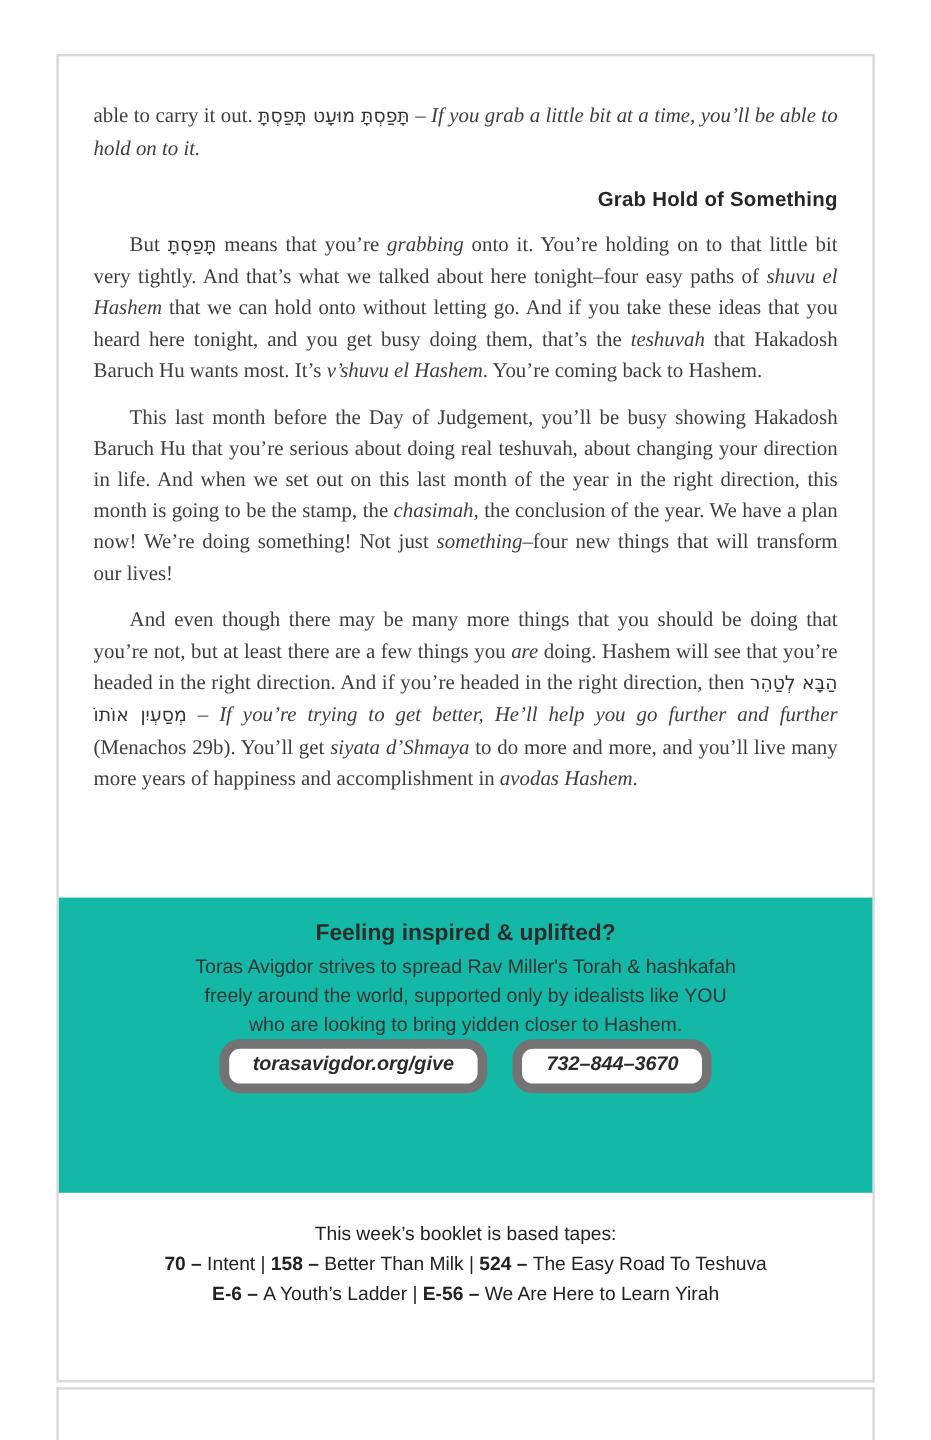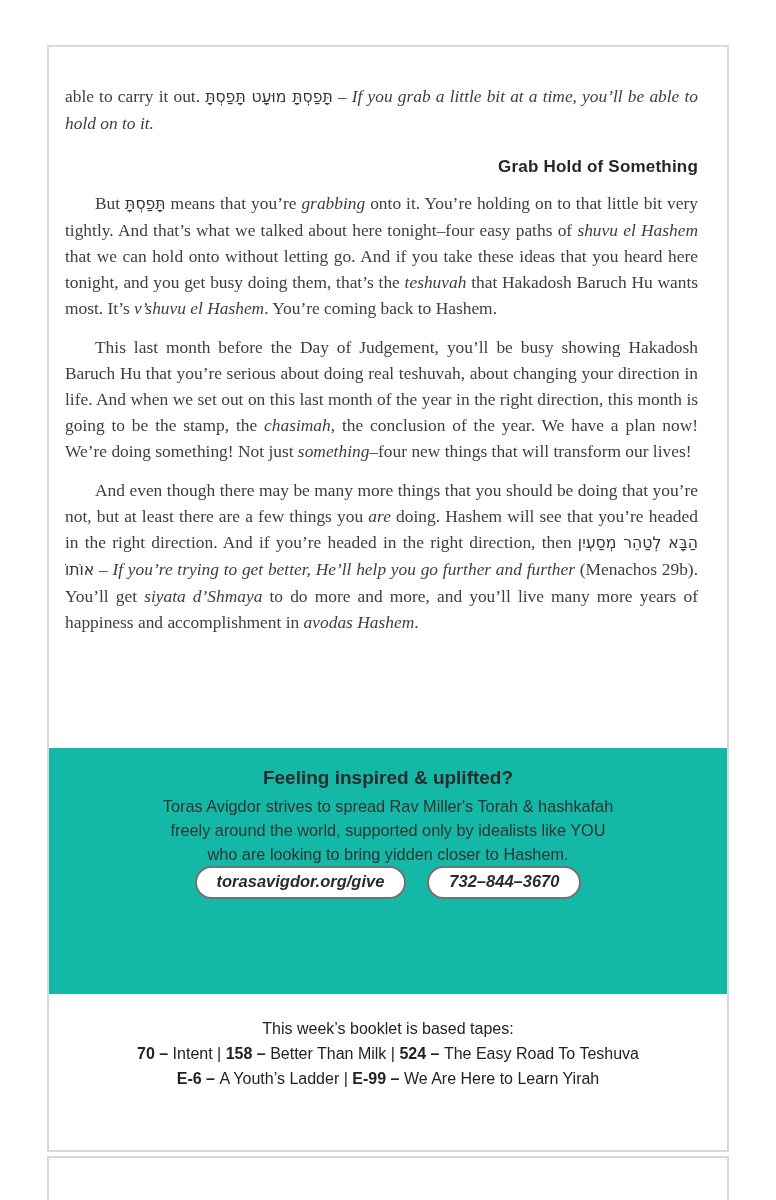--- a/index.html
+++ b/index.html
@@ -44,7 +44,7 @@
     top: 0; left: 0; right: 0;
     height: 770px;
     overflow: hidden;
-    padding: 36px 29px 0 16px;
+    padding: 36px 29px 0 29px;
     box-sizing: border-box;
   }
   .article p {

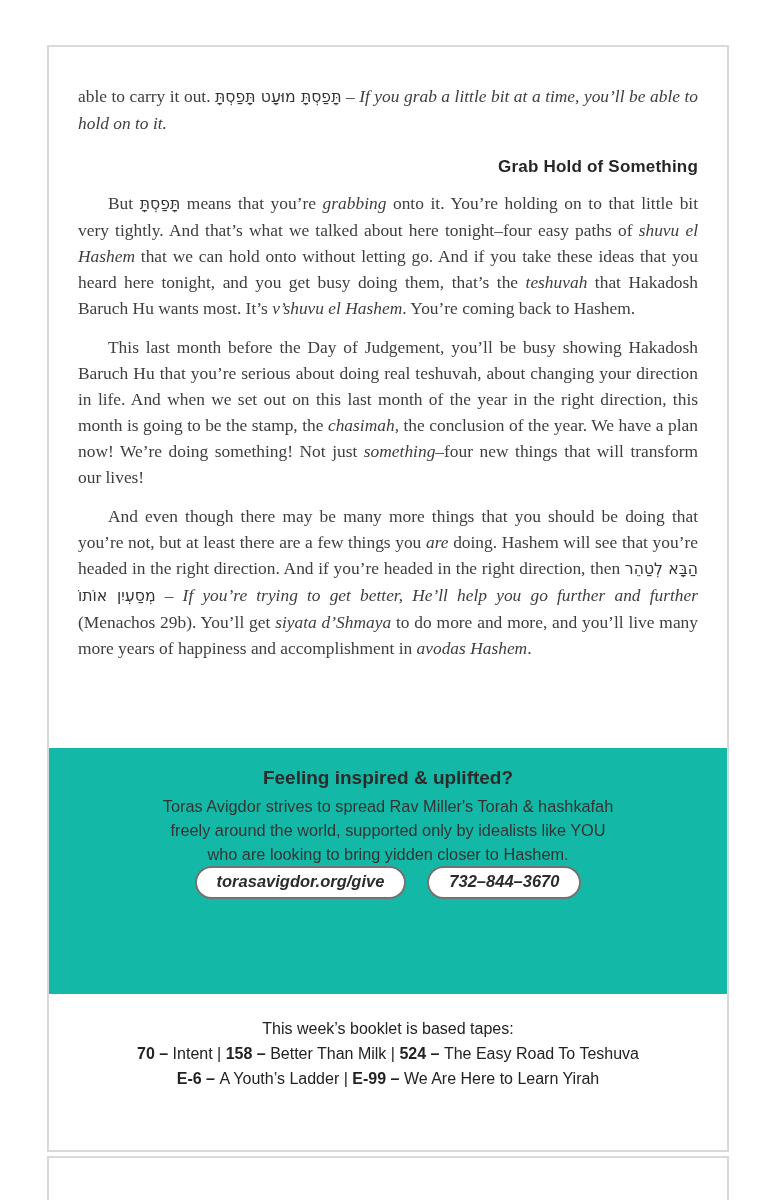--- a/index.html
+++ b/index.html
@@ -117,7 +117,7 @@
   .pill-button {
     display: inline-block;
     background: #ffffff;
-    border: 2px solid #737373;
+    border: 8px solid #737373;
     border-radius: 17px;
     padding: 4px 20px 6px 20px;
     font-family: "Liberation Sans", sans-serif;

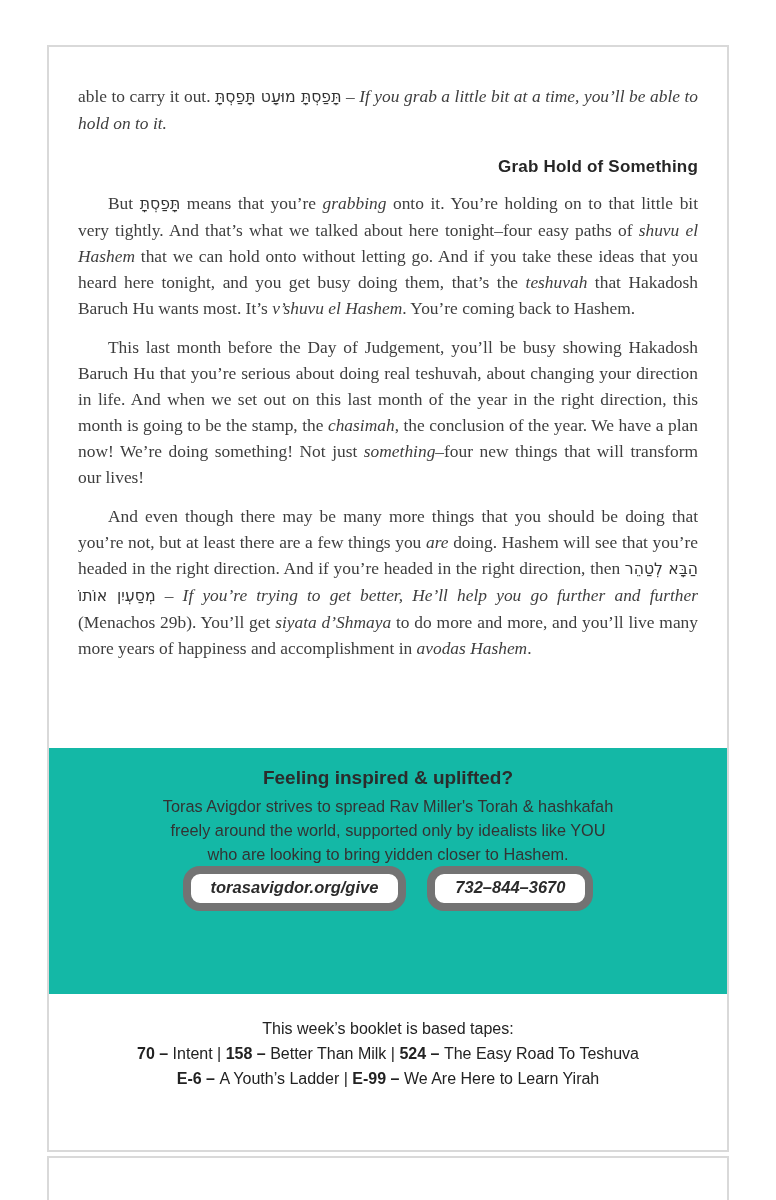--- a/index.html
+++ b/index.html
@@ -188,7 +188,7 @@
     <div class="tapes">
       <div>This week’s booklet is based tapes:</div>
       <div><span class="seg-b">70 – </span><span class="seg-n">Intent | </span><span class="seg-b">158 – </span><span class="seg-n">Better Than Milk | </span><span class="seg-b">524 – </span><span class="seg-n">The Easy Road To Teshuva</span></div>
-      <div><span class="seg-b">E-6 – </span><span class="seg-n">A Youth’s Ladder | </span><span class="seg-b">E-99 – </span><span class="seg-n">We Are Here to Learn Yirah</span></div>
+      <div><span class="seg-b">E-6 – </span><span class="seg-n">A Youth’s Ladder | </span><span class="seg-b">E-56 – </span><span class="seg-n">We Are Here to Learn Yirah</span></div>
     </div>
 
   </div>

